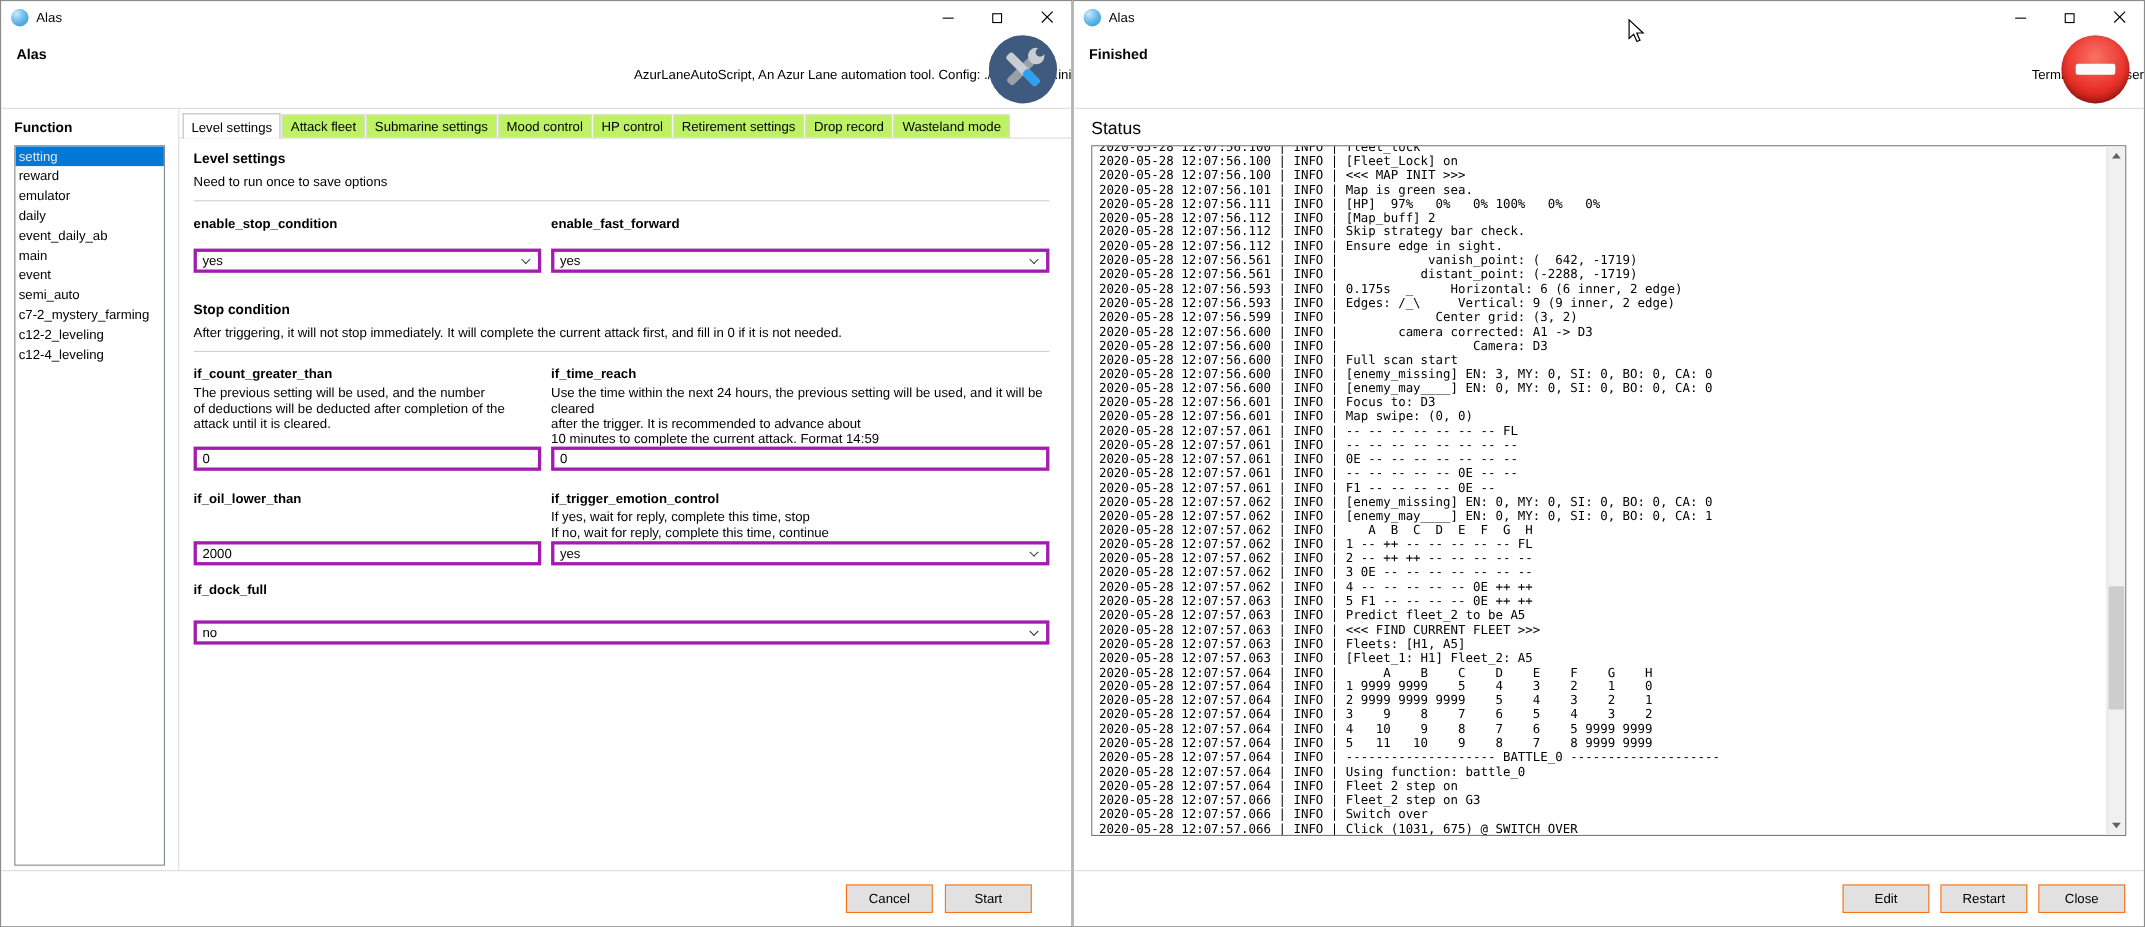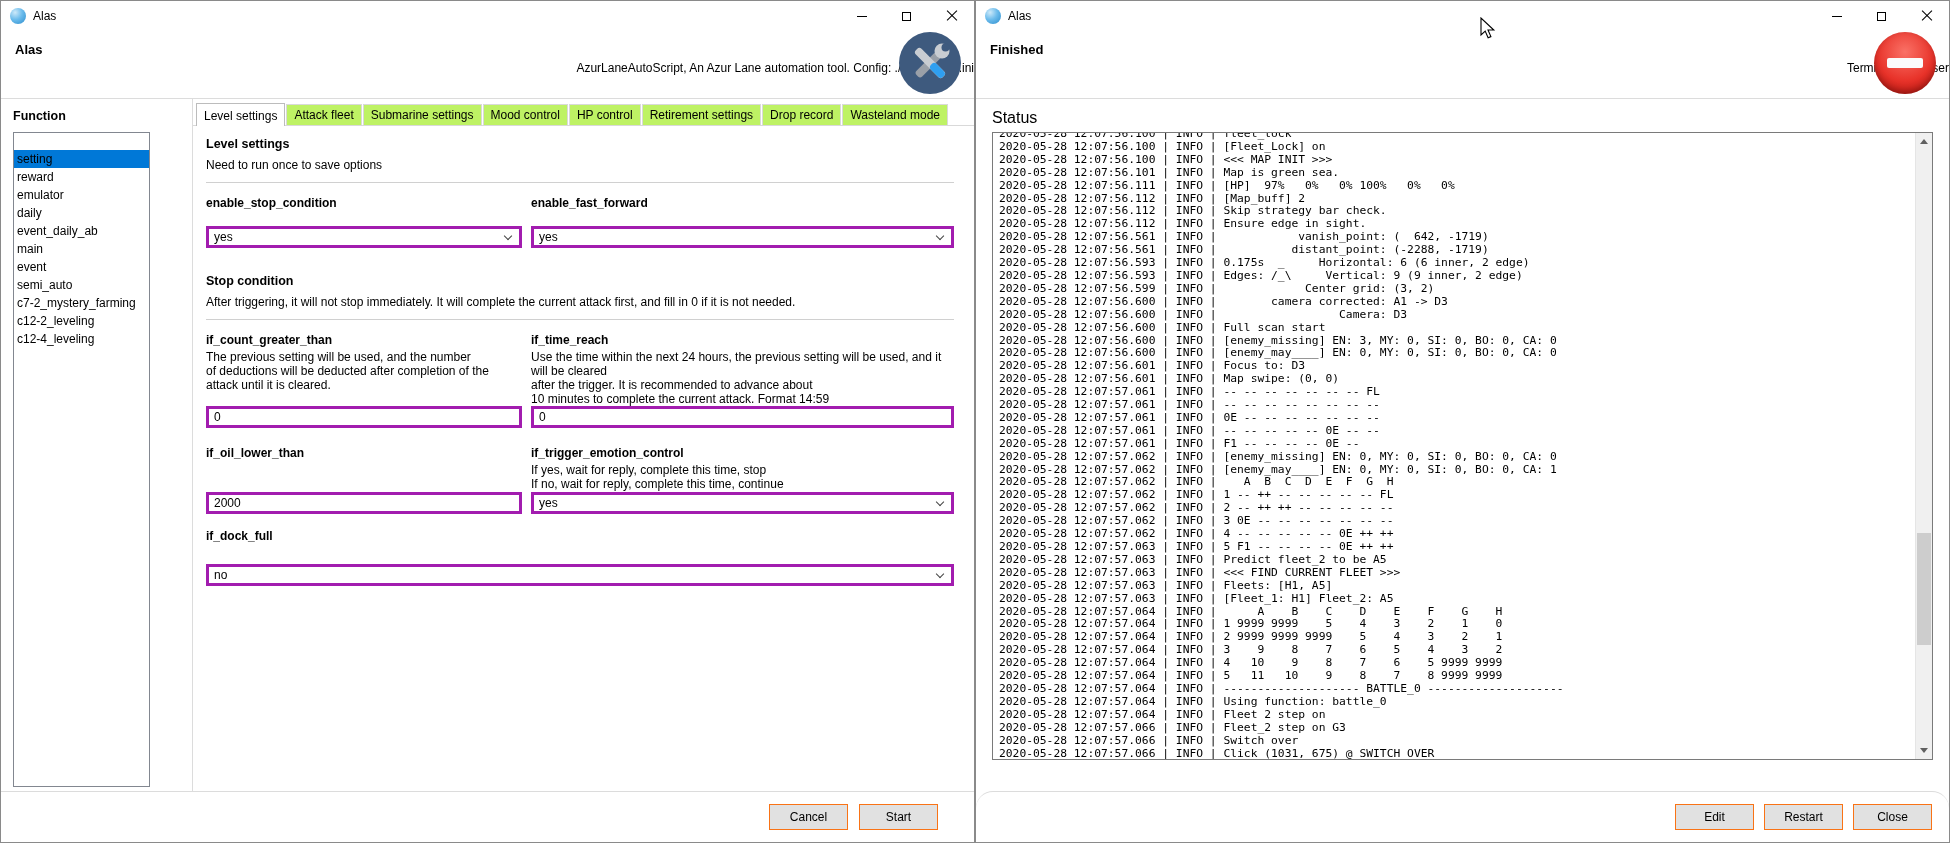--- a/index.html
+++ b/index.html
@@ -44,7 +44,7 @@
   .lb-item { height:18px; line-height:18px; padding-left:3px; white-space:nowrap; }
   .lb-item.selected { background:#0078d7; color:#000000;margin-top:17px; }
 
-  .main { flex:1; border-left:1px solid #dcdcdc; display:flex; flex-direction:column;margin-left:30px; }
+  .main { flex:1; border-left:1px solid #dcdcdc; display:flex; flex-direction:column; }
   .tabstrip { display:flex; align-items:flex-end; padding:4px 0 0 3px; border-bottom:1px solid #d9d9d9; }
   .tab { font-size:12px; padding:3px 7px; background:#bef264; border:1px solid #d9d9d9; border-bottom:none; margin-right:1px; white-space:nowrap; }
   .tab.active { background:#fff; padding-top:5px; margin-bottom:-1px; border-color:#bcbcbc; position:relative; z-index:2; }

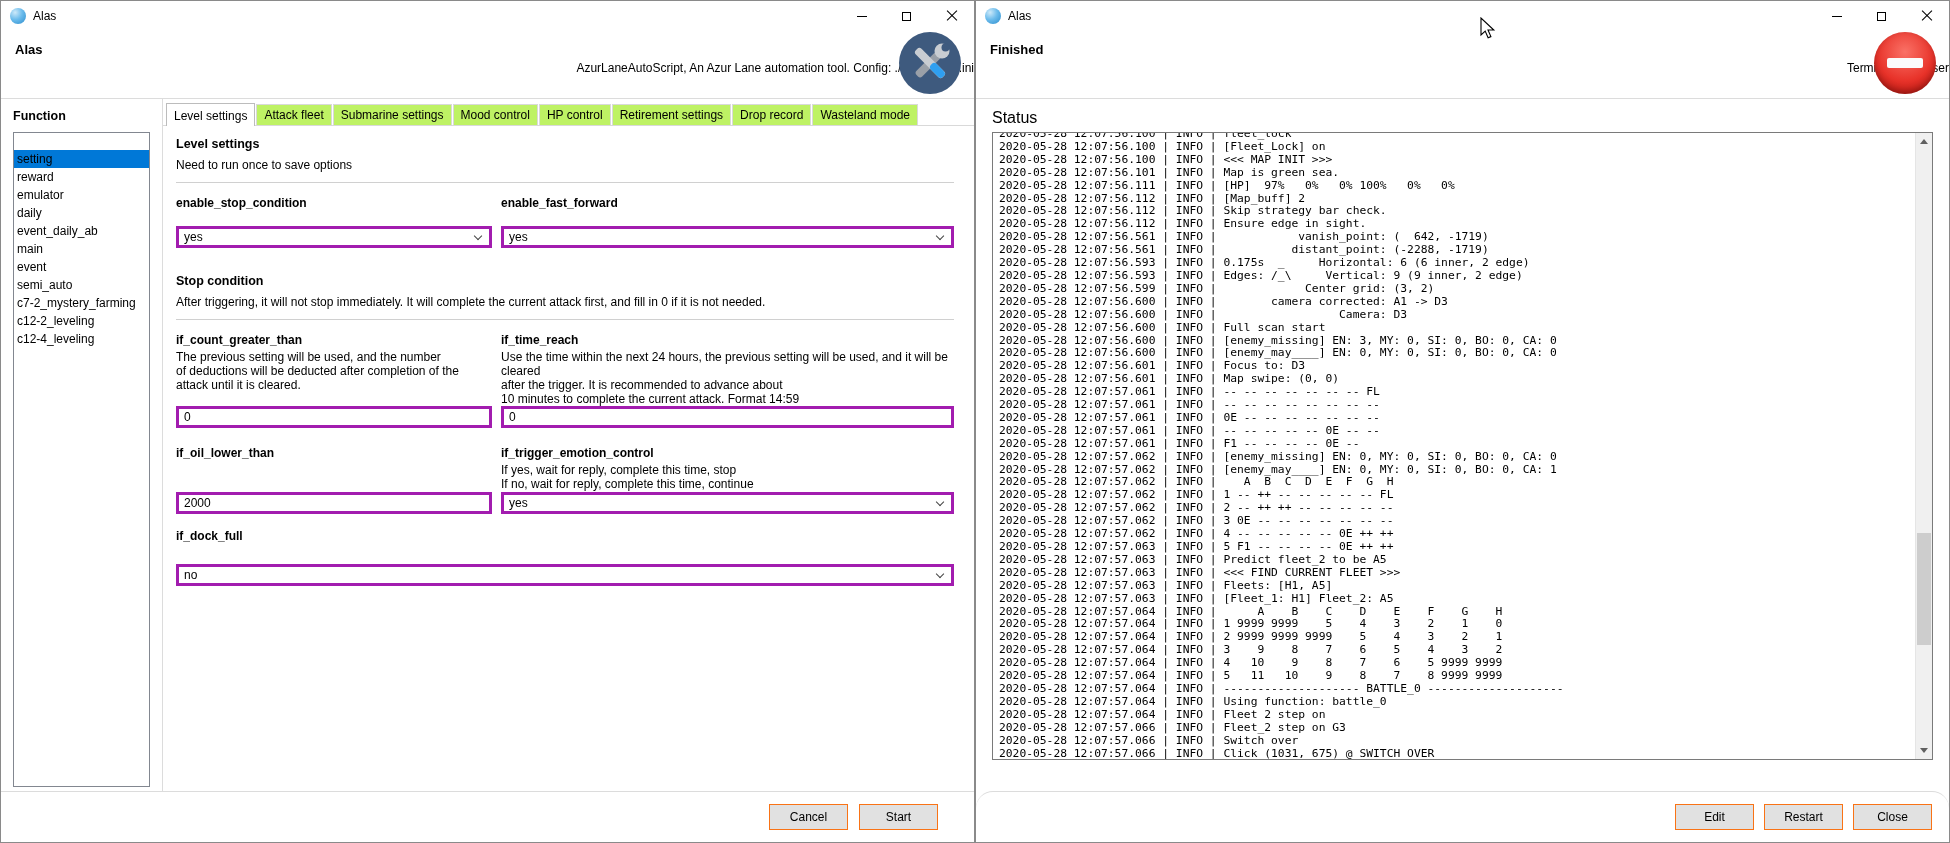--- a/index.html
+++ b/index.html
@@ -42,7 +42,7 @@
   .sidebar-label { font-size:12.5px; font-weight:bold; }
   .listbox { margin-top:9px; width:137px; height:655px; border:1px solid #828790; background:#fff; font-size:12px; overflow:hidden; }
   .lb-item { height:18px; line-height:18px; padding-left:3px; white-space:nowrap; }
-  .lb-item.selected { background:#0078d7; color:#000000;margin-top:17px; }
+  .lb-item.selected { background:#0078d7; color:#e5e5e5; }
 
   .main { flex:1; border-left:1px solid #dcdcdc; display:flex; flex-direction:column; }
   .tabstrip { display:flex; align-items:flex-end; padding:4px 0 0 3px; border-bottom:1px solid #d9d9d9; }

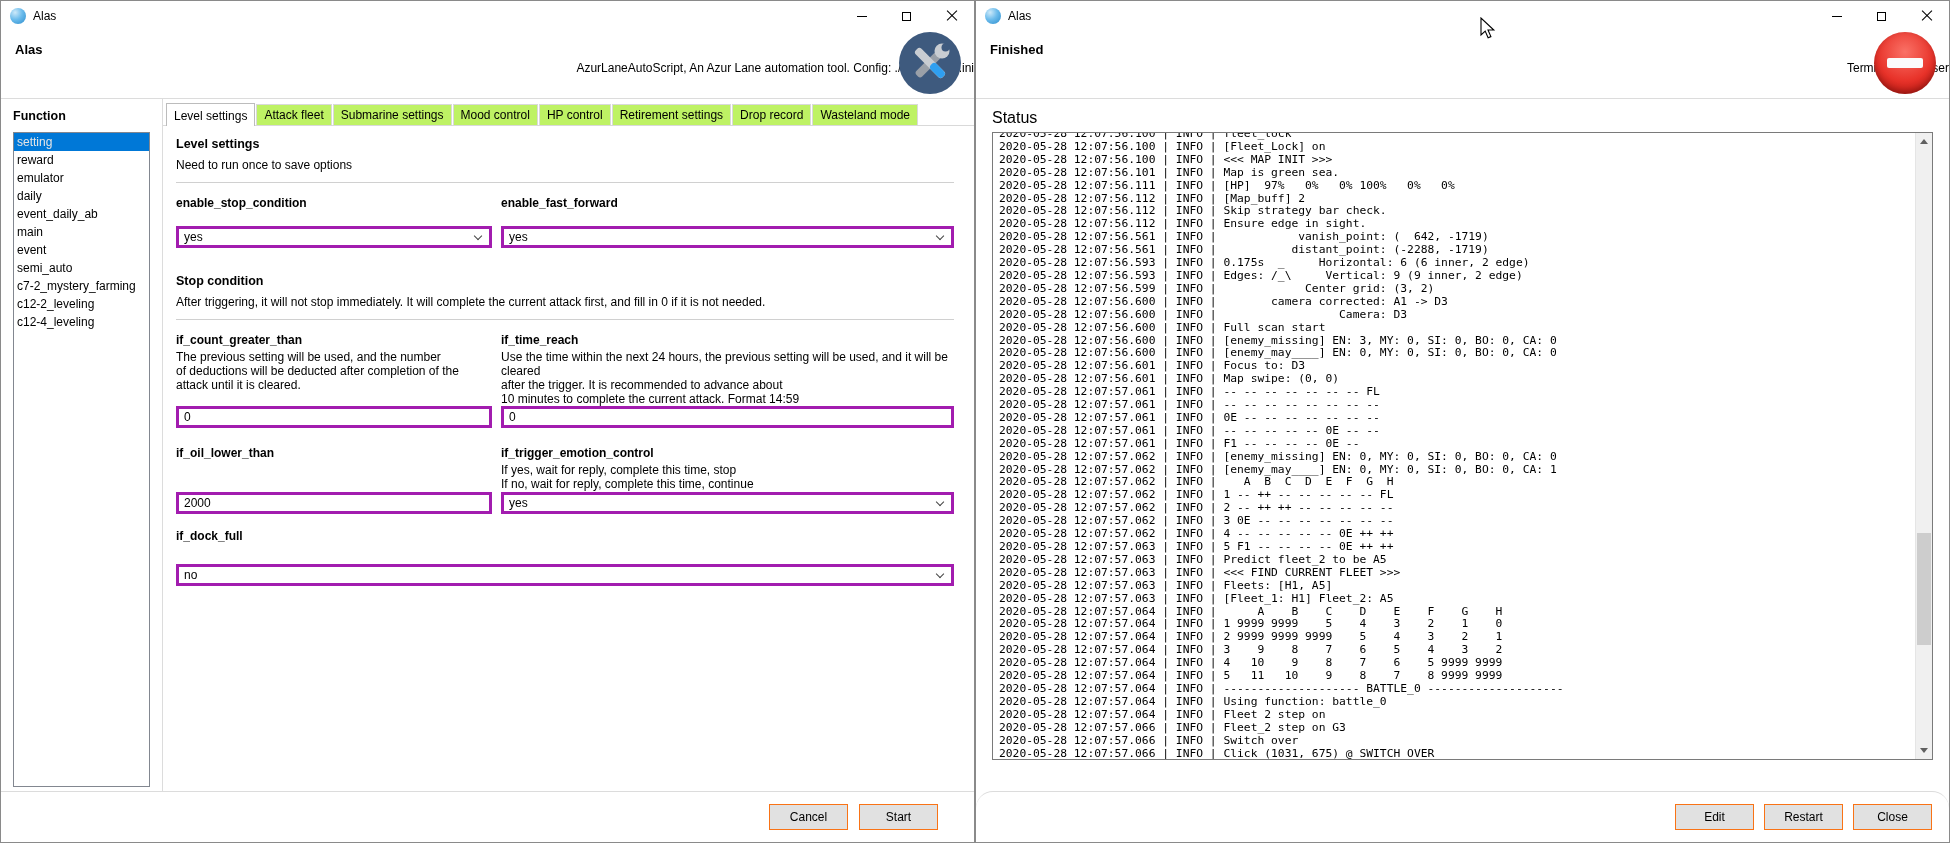--- a/index.html
+++ b/index.html
@@ -74,7 +74,7 @@
   
   .footer { position:absolute; bottom:0; left:0; right:0; height:51px; border-top:1px solid #dcdcdc;
     display:flex; align-items:center; justify-content:flex-end; gap:11px; padding-right:36px; }
-  #win-right .footer { padding-right:17px; gap:10px;border-radius:17px; }
+  #win-right .footer { padding-right:17px; gap:10px; }
   .btn { min-width:79px; height:26px; background:#e1e1e1; border:1px solid #f97316; font-size:12px;
     font-family:"Liberation Sans", sans-serif; }
 

